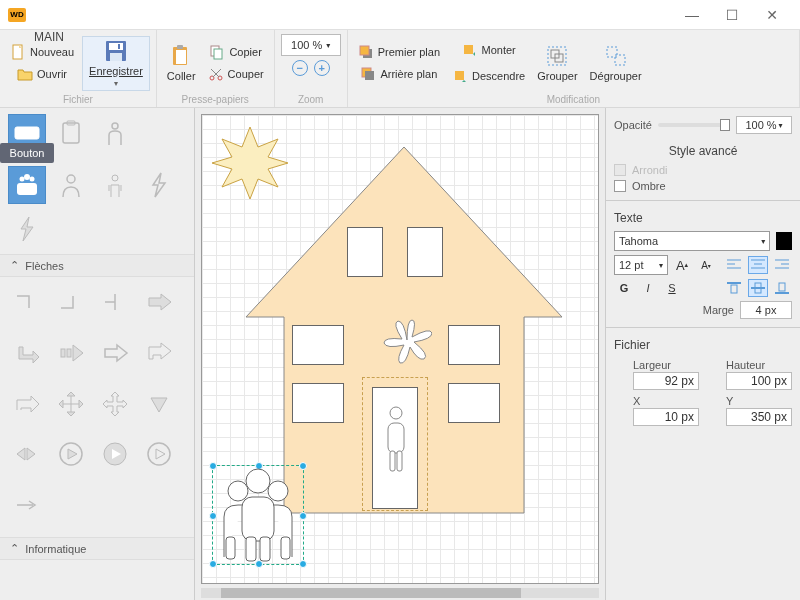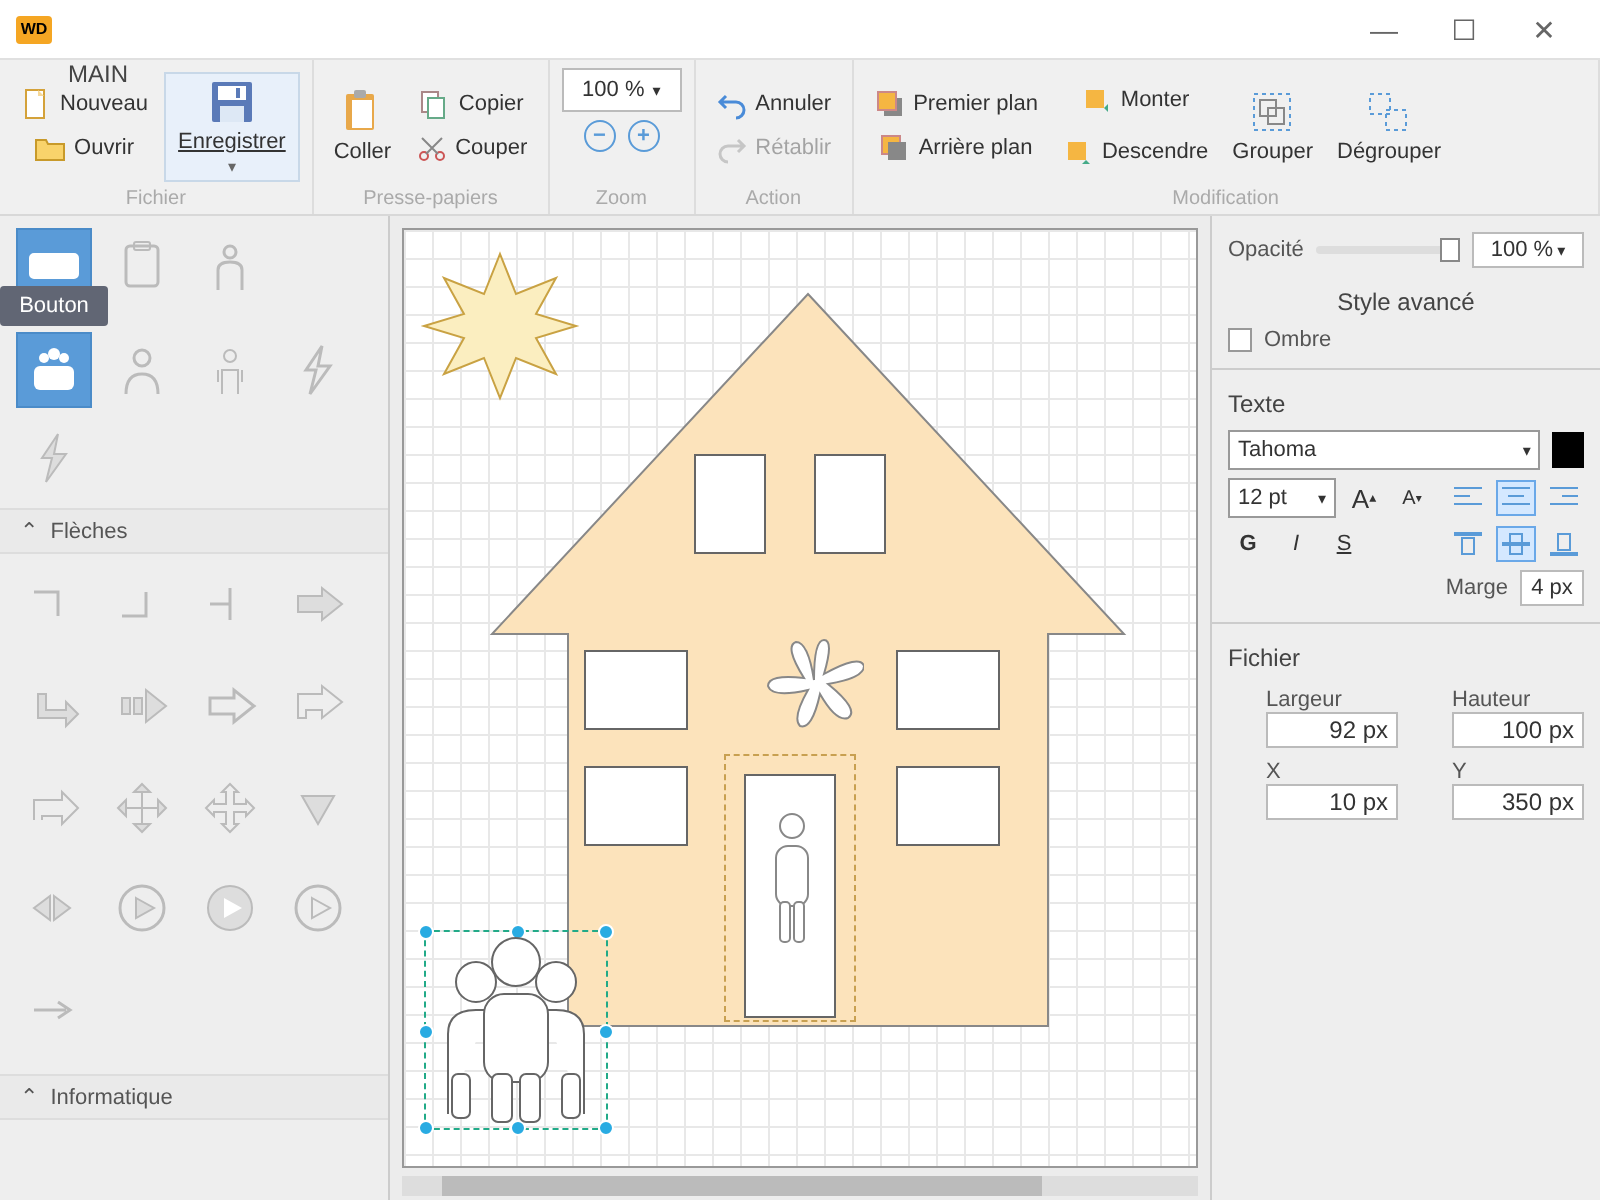--- a/index.html
+++ b/index.html
@@ -159,25 +159,6 @@
     <div class="ribbon-group-label">Zoom</div>
   </div>
 
-  <div class="ribbon-group">
-    <div class="ribbon-row">
-      <div style="display:flex;flex-direction:column;gap:2px">
-        <div class="ribbon-btn ribbon-btn-sm">
-          <span class="icon-sm"><svg viewBox="0 0 16 16">
-                <path d="M5 4 L2 7 L5 10 M2 7 L10 7 A4 4 0 0 1 10 15" fill="none" stroke="#4a8bd8" stroke-width="1.5"></path>
-              </svg></span>
-          <span>Annuler</span>
-        </div>
-        <div class="ribbon-btn ribbon-btn-sm" style="opacity:0.4">
-          <span class="icon-sm"><svg viewBox="0 0 16 16">
-                <path d="M11 4 L14 7 L11 10 M14 7 L6 7 A4 4 0 0 0 6 15" fill="none" stroke="#888" stroke-width="1.5"></path>
-              </svg></span>
-          <span>Rétablir</span>
-        </div>
-      </div>
-    </div>
-    <div class="ribbon-group-label">Action</div>
-  </div>
 
   <div class="ribbon-group" style="flex:1">
     <div class="ribbon-row">

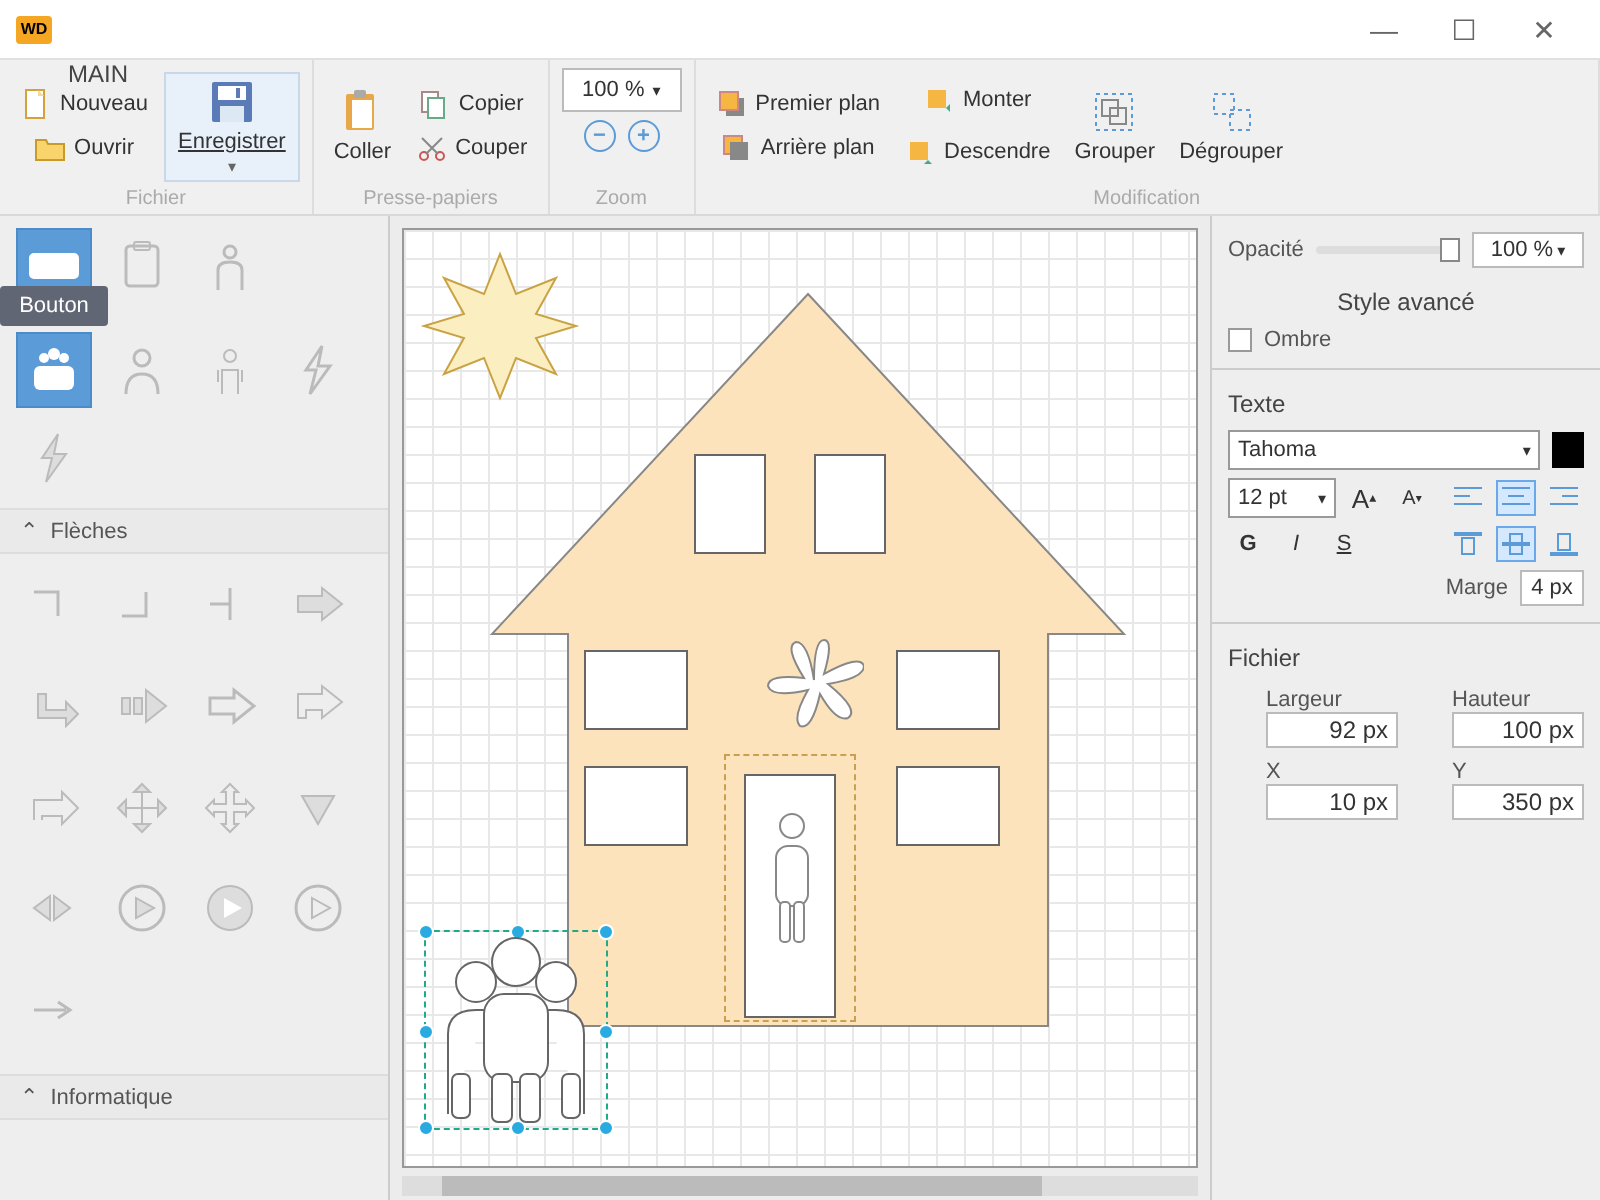--- a/index.html
+++ b/index.html
@@ -446,6 +446,10 @@
 
     <div class="section-title" style="text-align:center">Style avancé</div>
     <div class="prop-row">
+        <span class="cb disabled"></span>
+        <span class="prop-label" style="color:#bbb">Arrondi</span>
+      </div>
+    <div class="prop-row">
         <span class="cb"></span>
         <span class="prop-label">Ombre</span>
       </div>

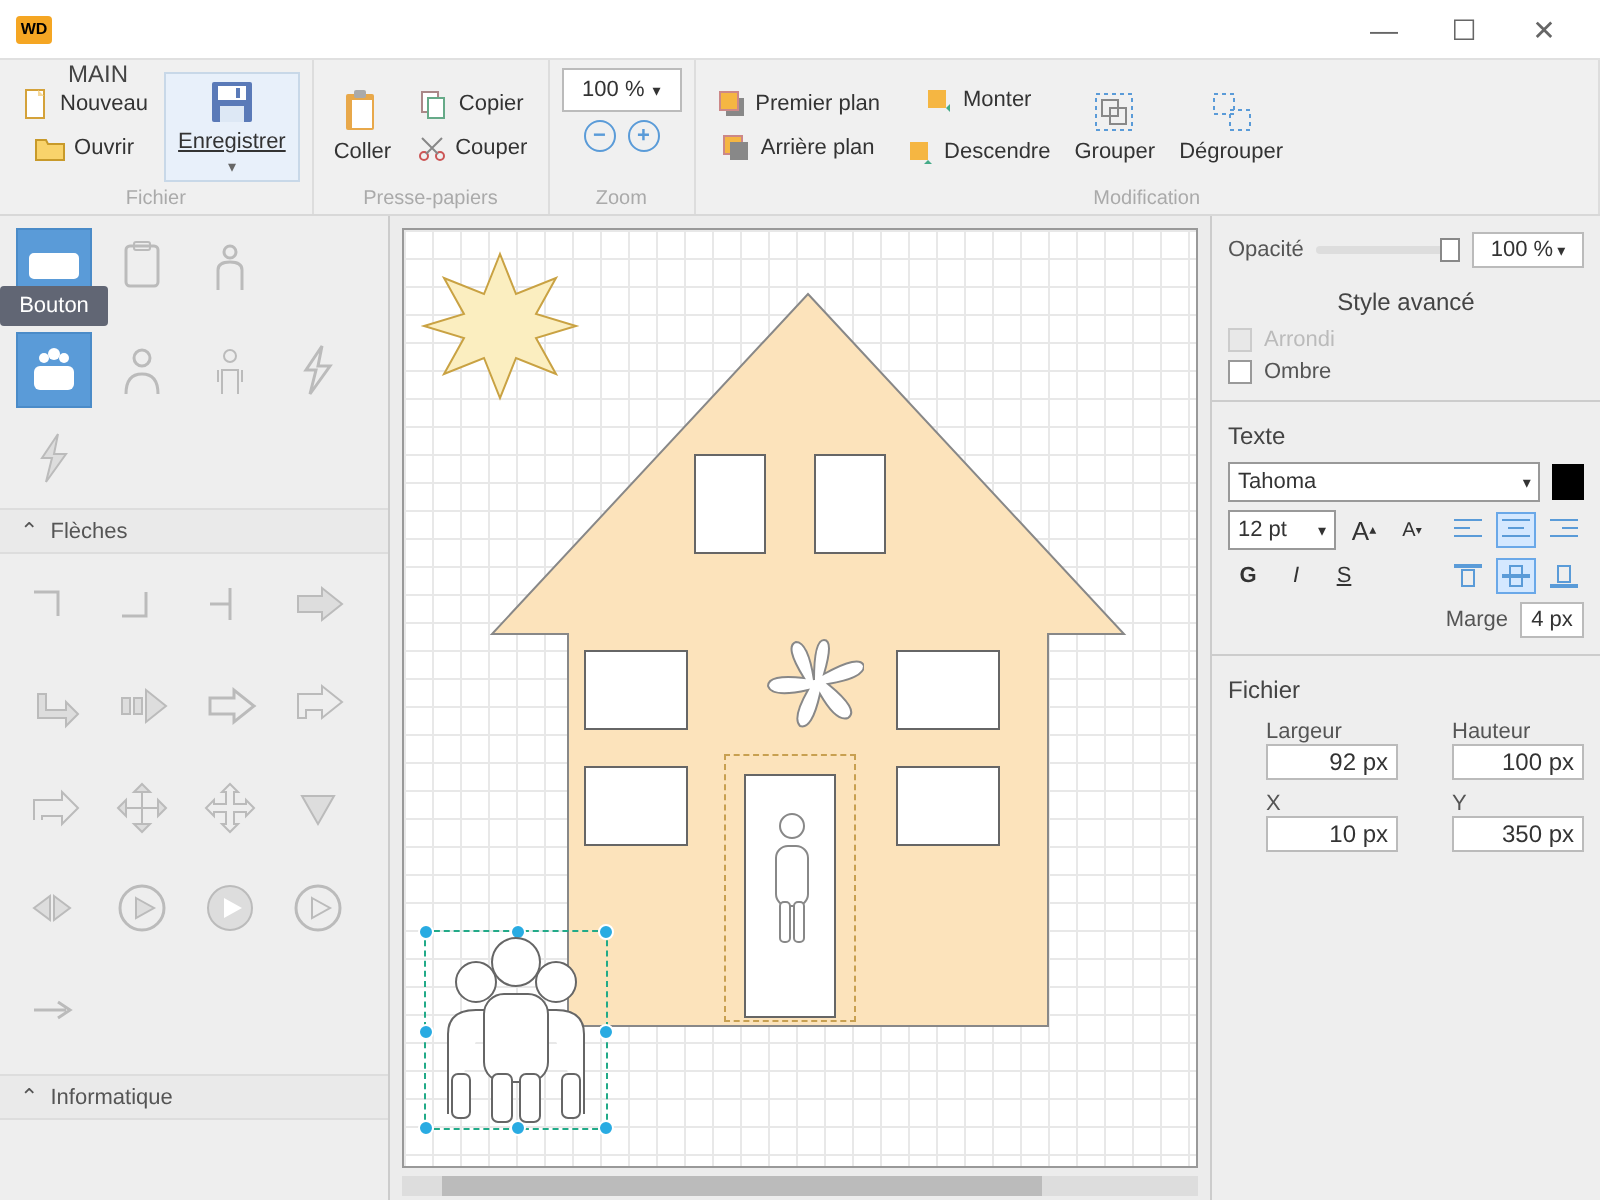--- a/index.html
+++ b/index.html
@@ -513,7 +513,7 @@
     </div>
     <div class="prop-row" style="justify-content:flex-end">
       <span class="prop-label">Marge</span>
-      <div class="val-box" style="width:32px">4 px</div>
+      <div class="val-box" style="width:52px">4 px</div>
     </div>
 
     <div class="divider"></div>

